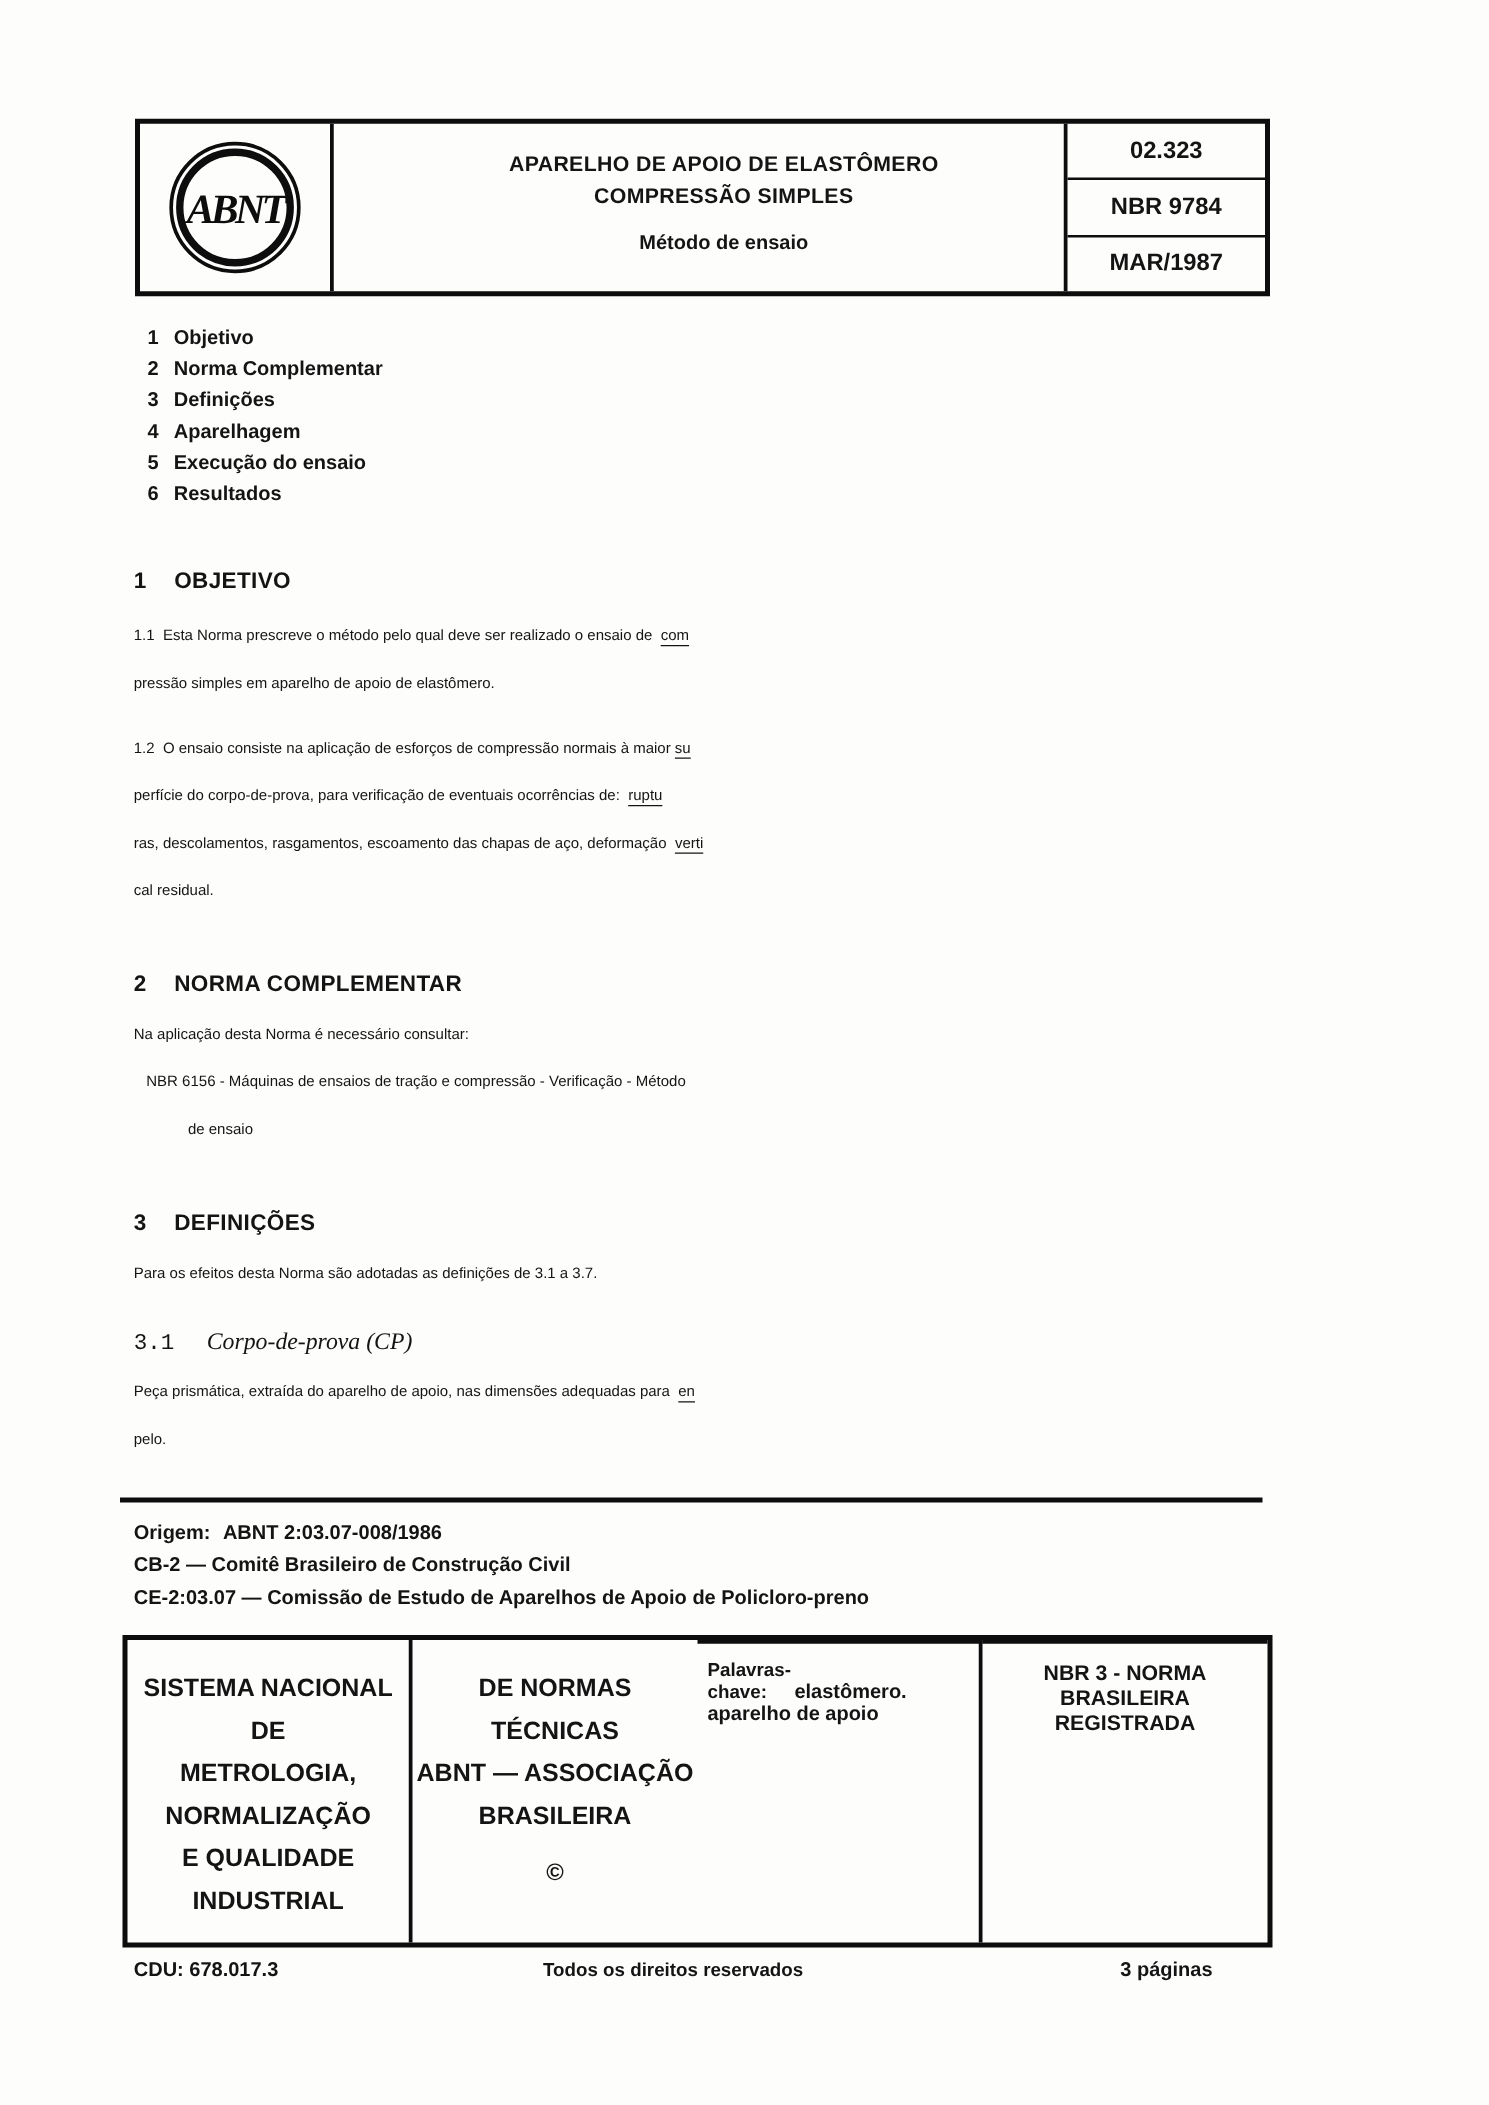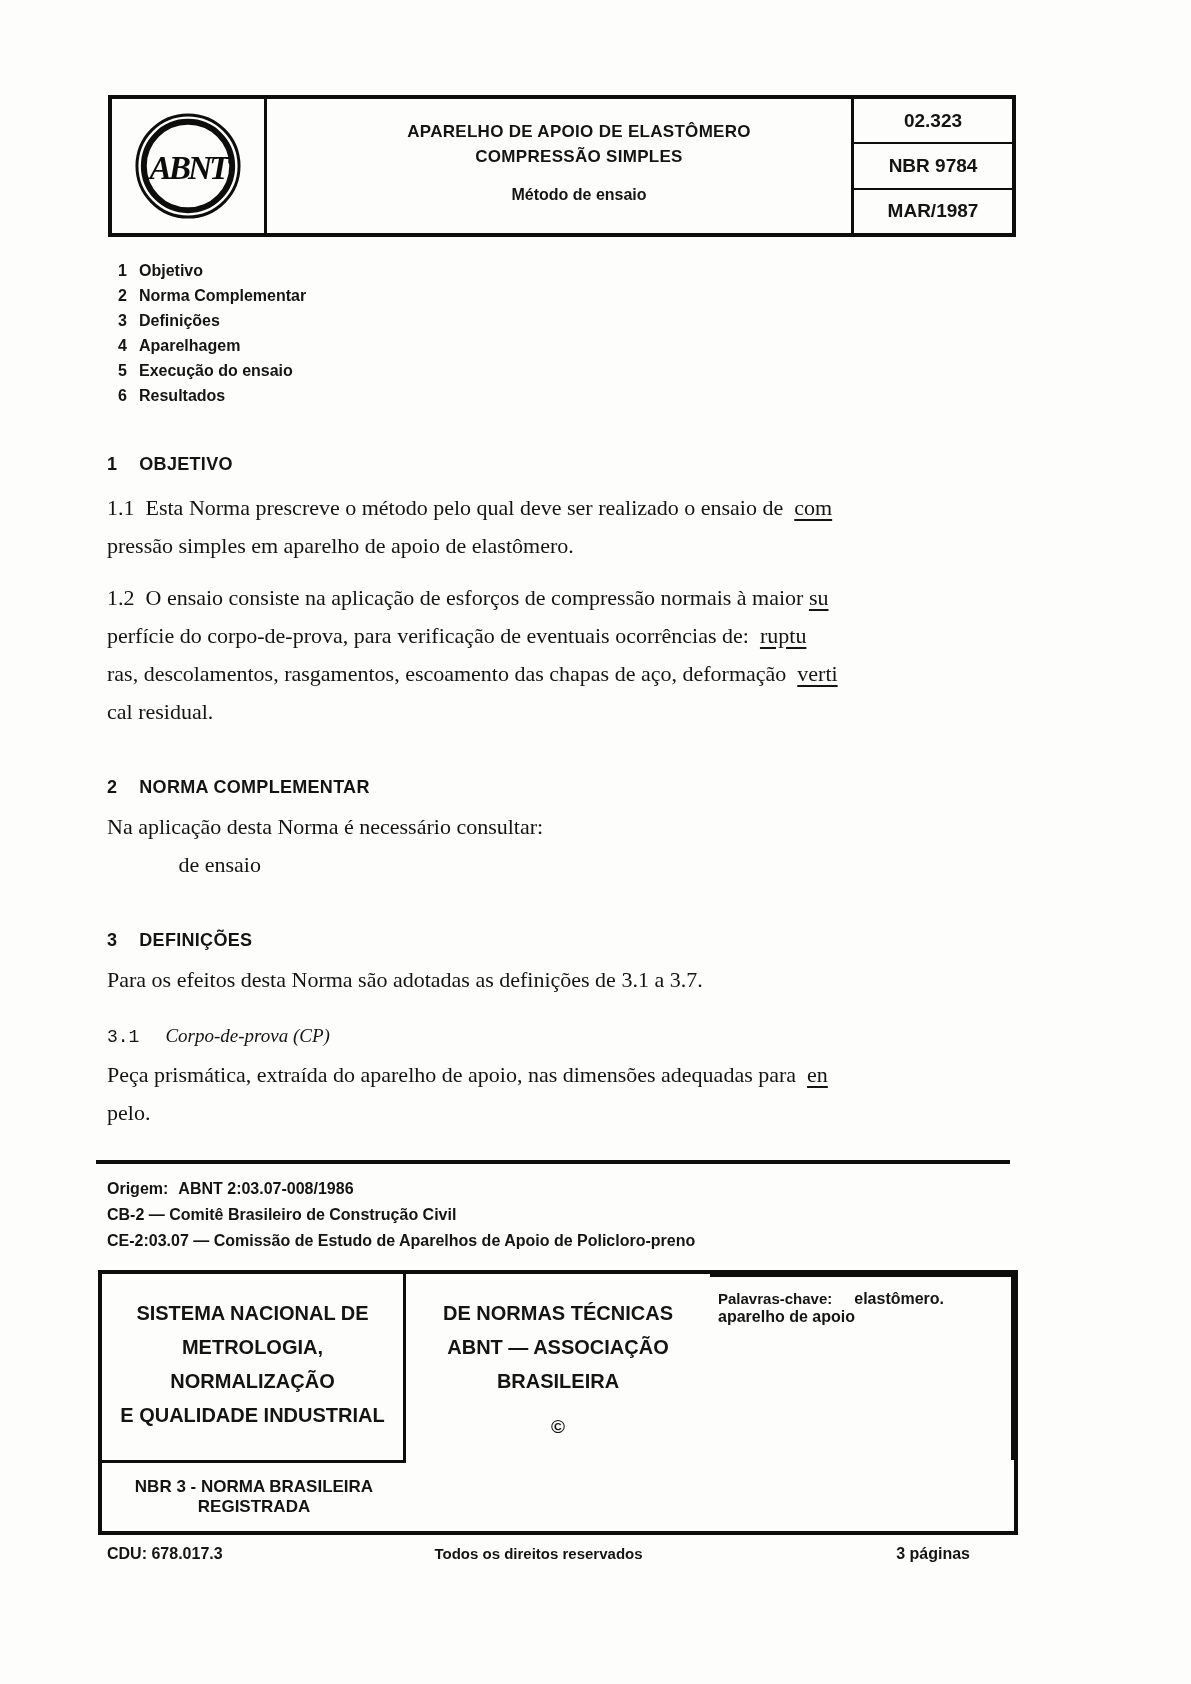--- a/index.html
+++ b/index.html
@@ -59,8 +59,8 @@
   .sec-heading .sec-title { margin-left: 22px; }
 
   .mline {
-    font-family: Liberation Serif, serif;
-    font-size: 22px;
+    font-family: Liberation Sans, sans-serif;
+    font-size: 12px;
     line-height: 38px;
     white-space: pre-wrap;
   }

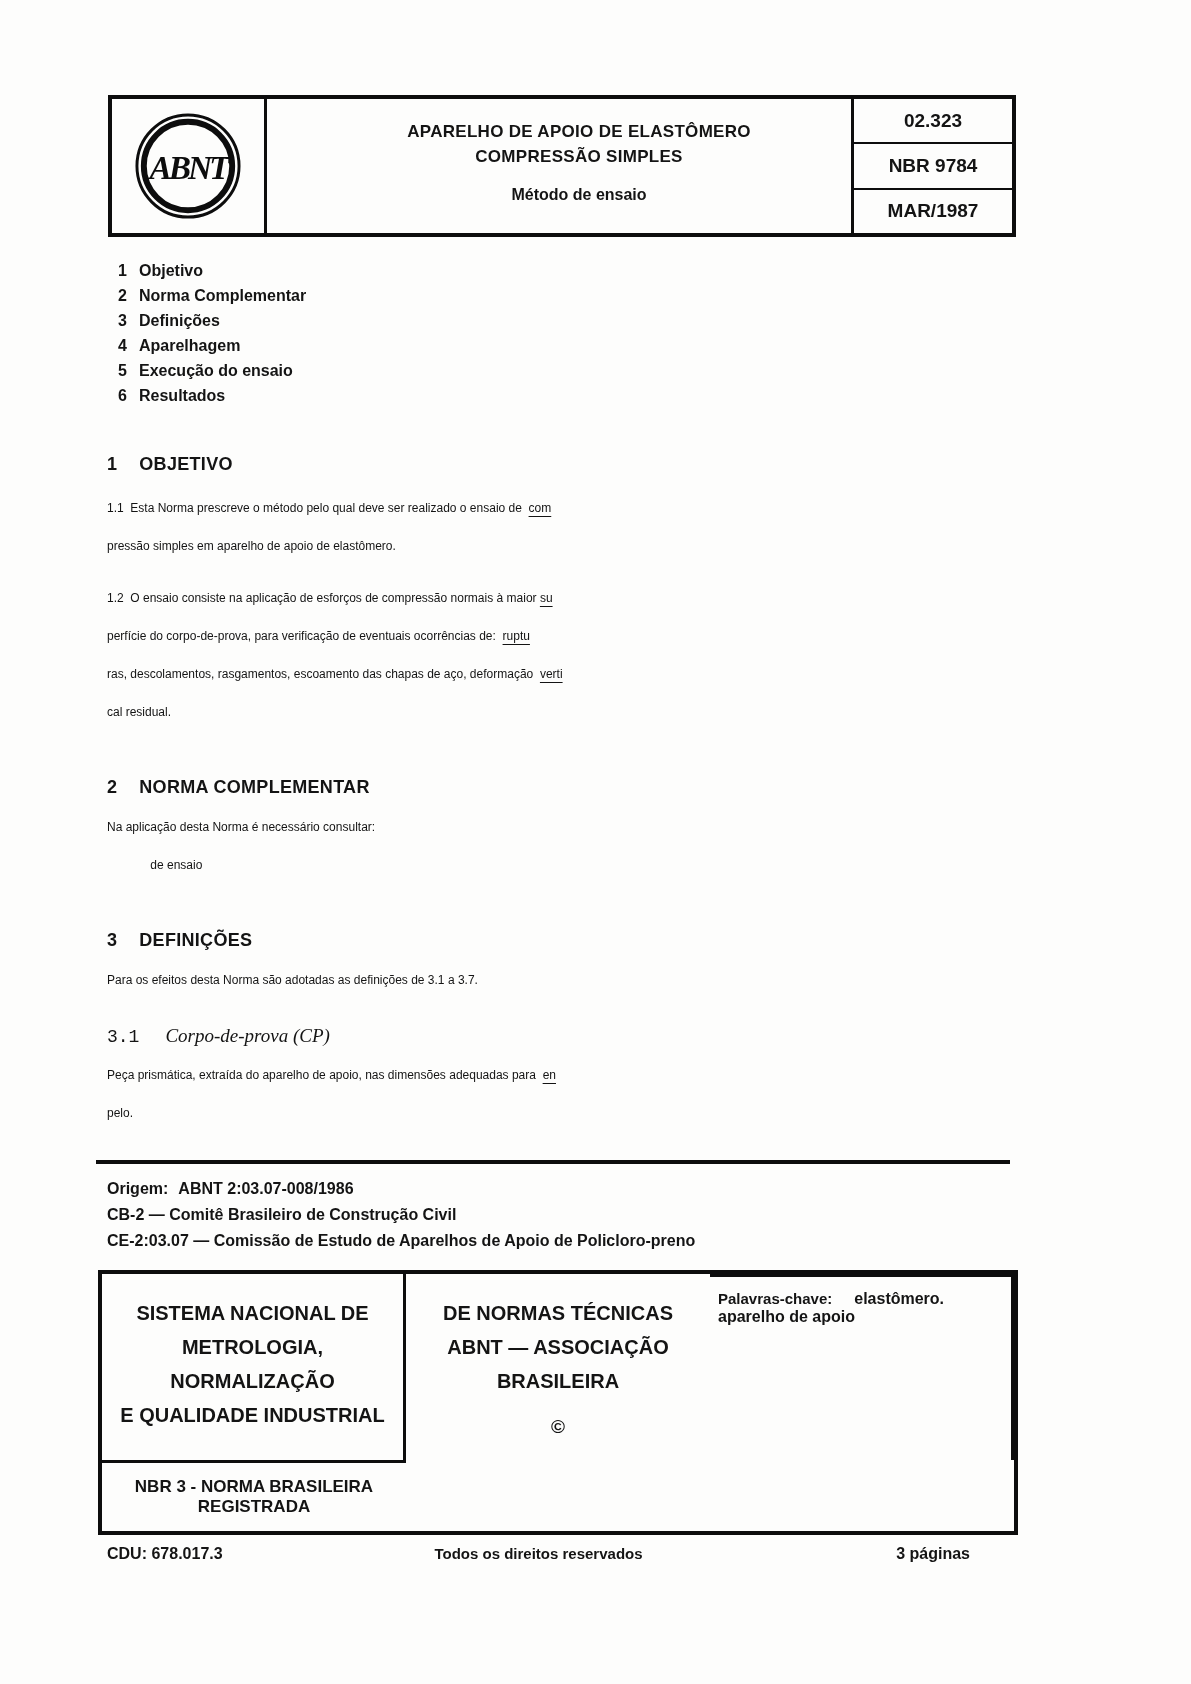--- a/index.html
+++ b/index.html
@@ -201,6 +201,7 @@
 
     <div class="para-tight">
       <div class="mline">Na aplicação desta Norma é necessário consultar:</div>
+      <div class="mline">   NBR 6156 - Máquinas de ensaios de tração e compressão - Verificação - Método</div>
       <div class="mline">             de ensaio</div>
     </div>
 

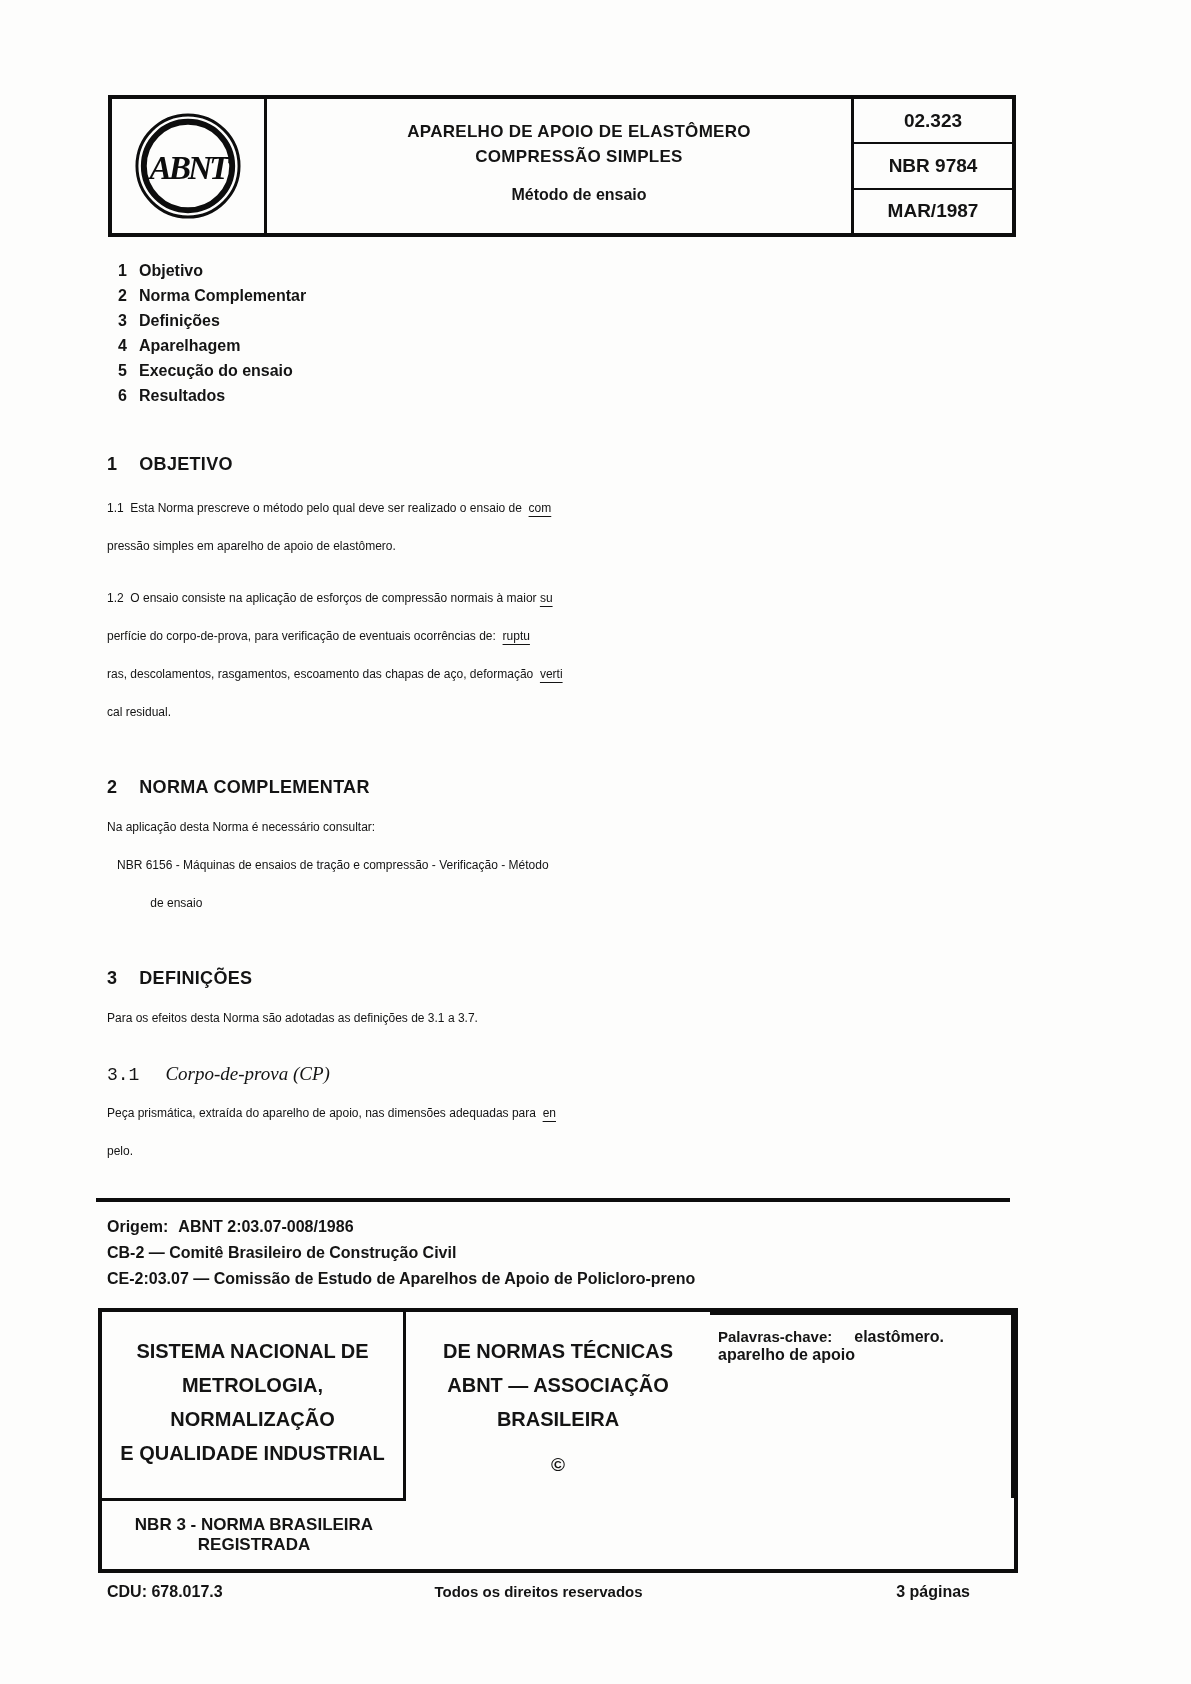--- a/index.html
+++ b/index.html
@@ -98,7 +98,7 @@
     width: 912px;
     border: 4px solid #0d0d0d;
     display: grid;
-    grid-template-columns: 1fr 1fr 1fr;
+    grid-template-columns: 1fr 1fr 1fr 1fr;
   }
   .ft-cell { text-align: center; font-weight: bold; }
   .ft-main { padding-top: 22px; padding-bottom: 16px; font-size: 20px; line-height: 34px; min-height: 140px; }

